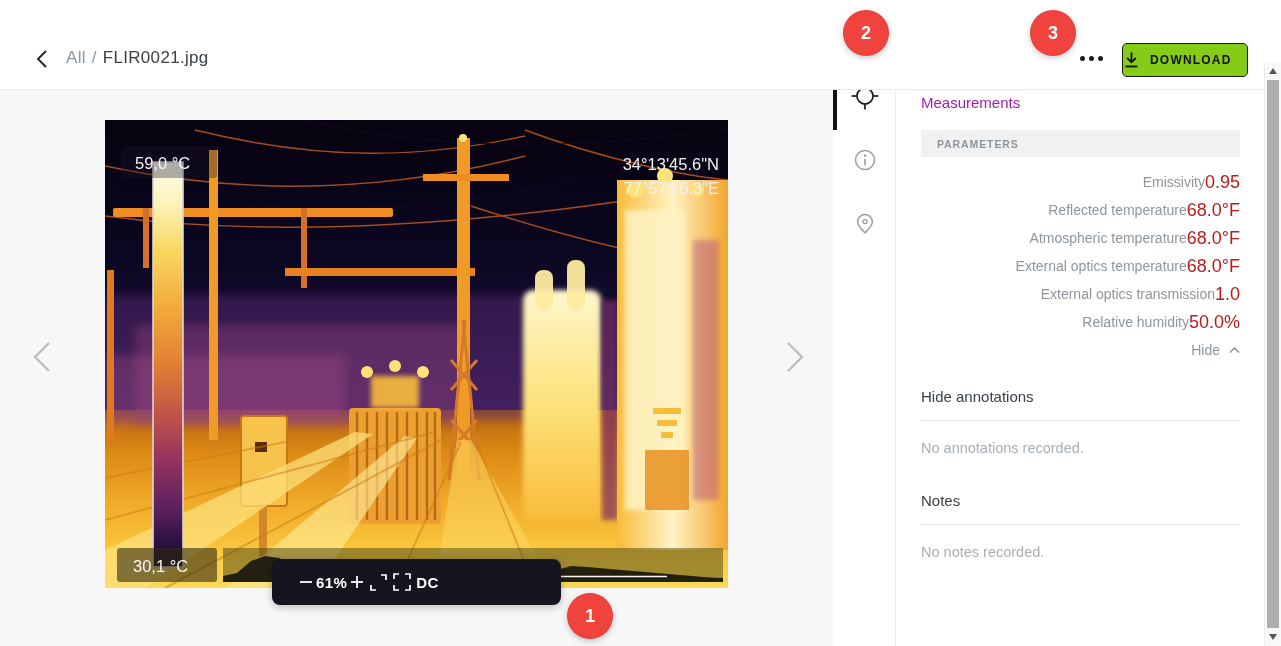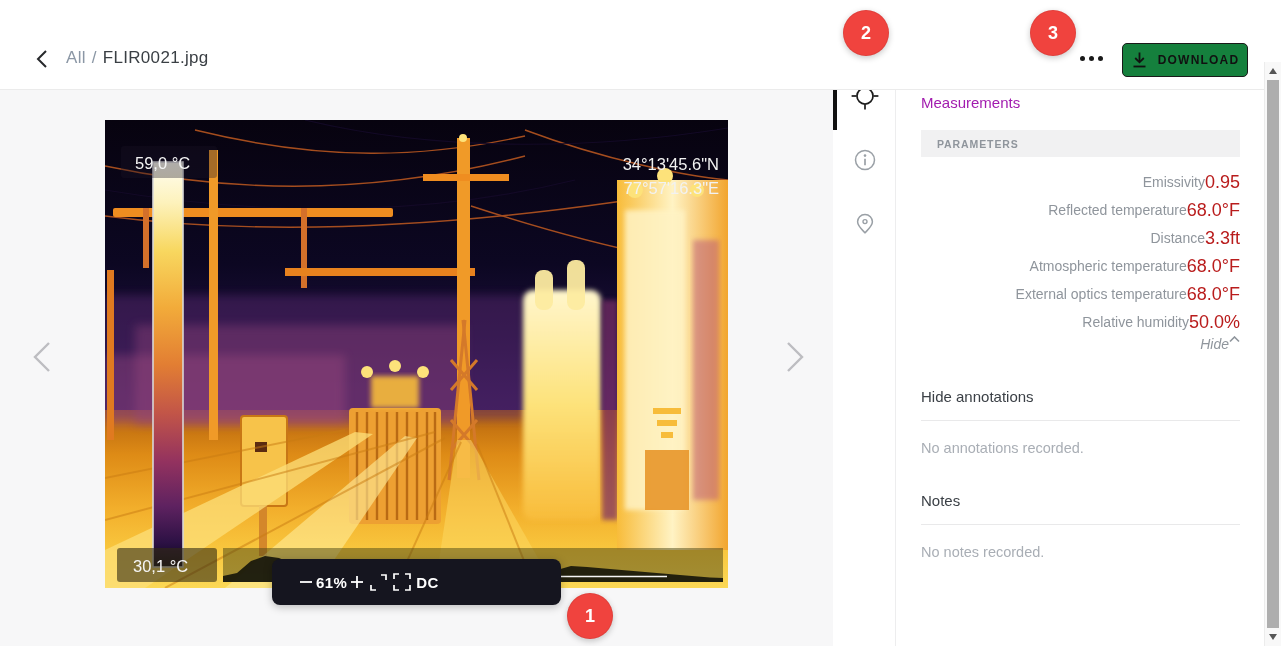--- a/index.html
+++ b/index.html
@@ -22,8 +22,8 @@
     justify-content:center; gap:4px; }
   .more-dots i { width:5px; height:5px; border-radius:50%; background:#1a1a1a; display:block; }
   .download-btn { position:absolute; left:1122px; top:15px; width:126px; height:34px;
-    background:#15803d; border:1.4px solid #1a1a1a; border-radius:5px; cursor:pointer;
-    display:flex; align-items:center; justify-content:center; gap:10px; }
+    background:#84cc16; border:1.4px solid #1a1a1a; border-radius:5px; cursor:pointer;
+    display:flex; align-items:center; justify-content:flex-start; gap:10px; }
   .download-btn span { font-size:12px; font-weight:bold; letter-spacing:1.2px; color:#111; }
 
   

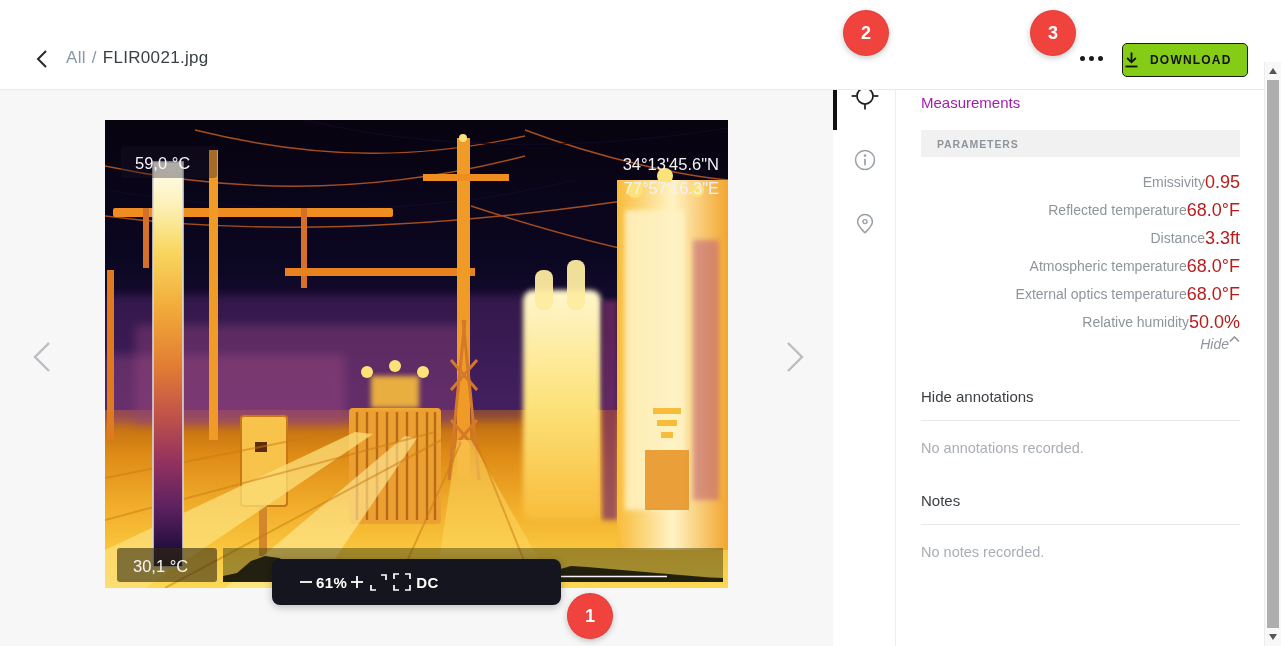--- a/index.html
+++ b/index.html
@@ -366,10 +366,6 @@
           <span class="param-value">68.0°F</span>
         </div>
         <div class="param-row">
-          <span class="param-label">Distance</span>
-          <span class="param-value">3.3ft</span>
-        </div>
-        <div class="param-row">
           <span class="param-label">Atmospheric temperature</span>
           <span class="param-value">68.0°F</span>
         </div>

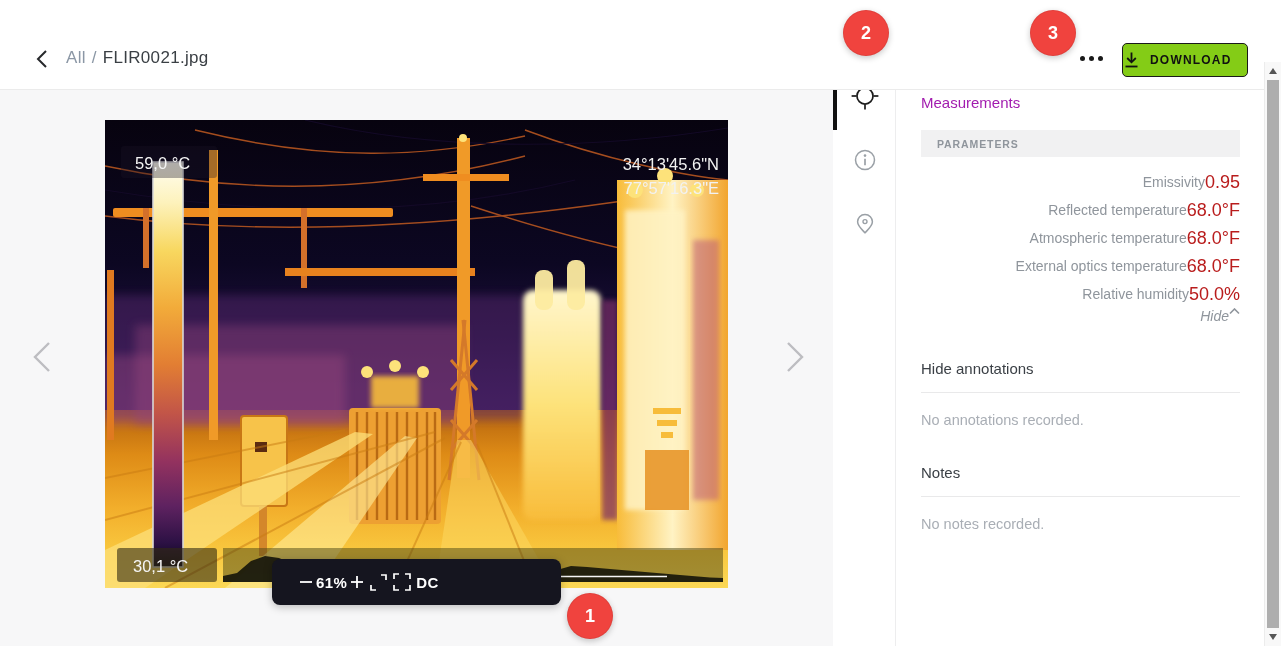--- a/index.html
+++ b/index.html
@@ -374,6 +374,10 @@
           <span class="param-value">68.0°F</span>
         </div>
         <div class="param-row">
+          <span class="param-label">External optics transmission</span>
+          <span class="param-value">1.0</span>
+        </div>
+        <div class="param-row">
           <span class="param-label">Relative humidity</span>
           <span class="param-value">50.0%</span>
         </div>

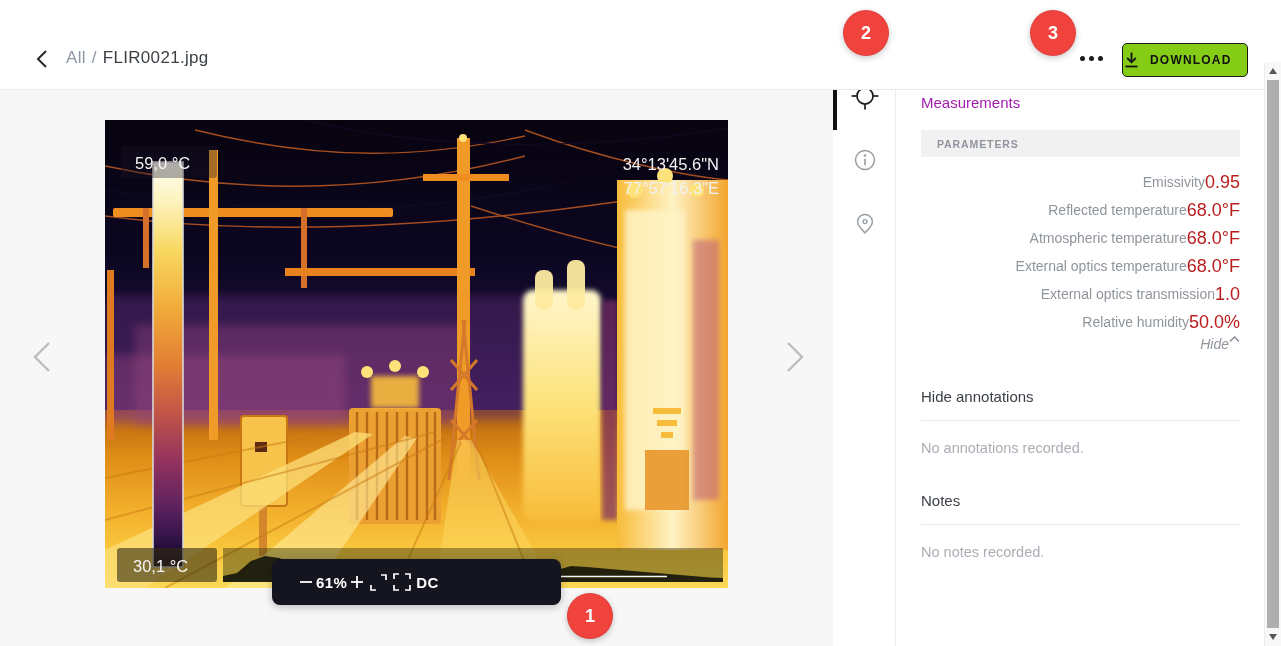--- a/index.html
+++ b/index.html
@@ -73,8 +73,8 @@
   .param-row { height:28px; display:flex; align-items:center; justify-content:flex-end; }
   .param-label { font-size:14px; color:#8f959c; }
   .param-value { font-size:18px; color:#b91c1c; }
-  .hide-row { height:28px; display:flex; justify-content:flex-end;
-    cursor:pointer;font-style:italic; }
+  .hide-row { height:28px; display:flex; align-items:center; justify-content:flex-end;
+    gap:9px; cursor:pointer; }
   .hide-row span { font-size:14px; color:#8f959c; }
   .section-title { font-size:15px; color:#3b4046; margin-top:24px; }
   .section-rule { border:none; border-top:1px solid #e9e9ea; margin-top:15px; }

